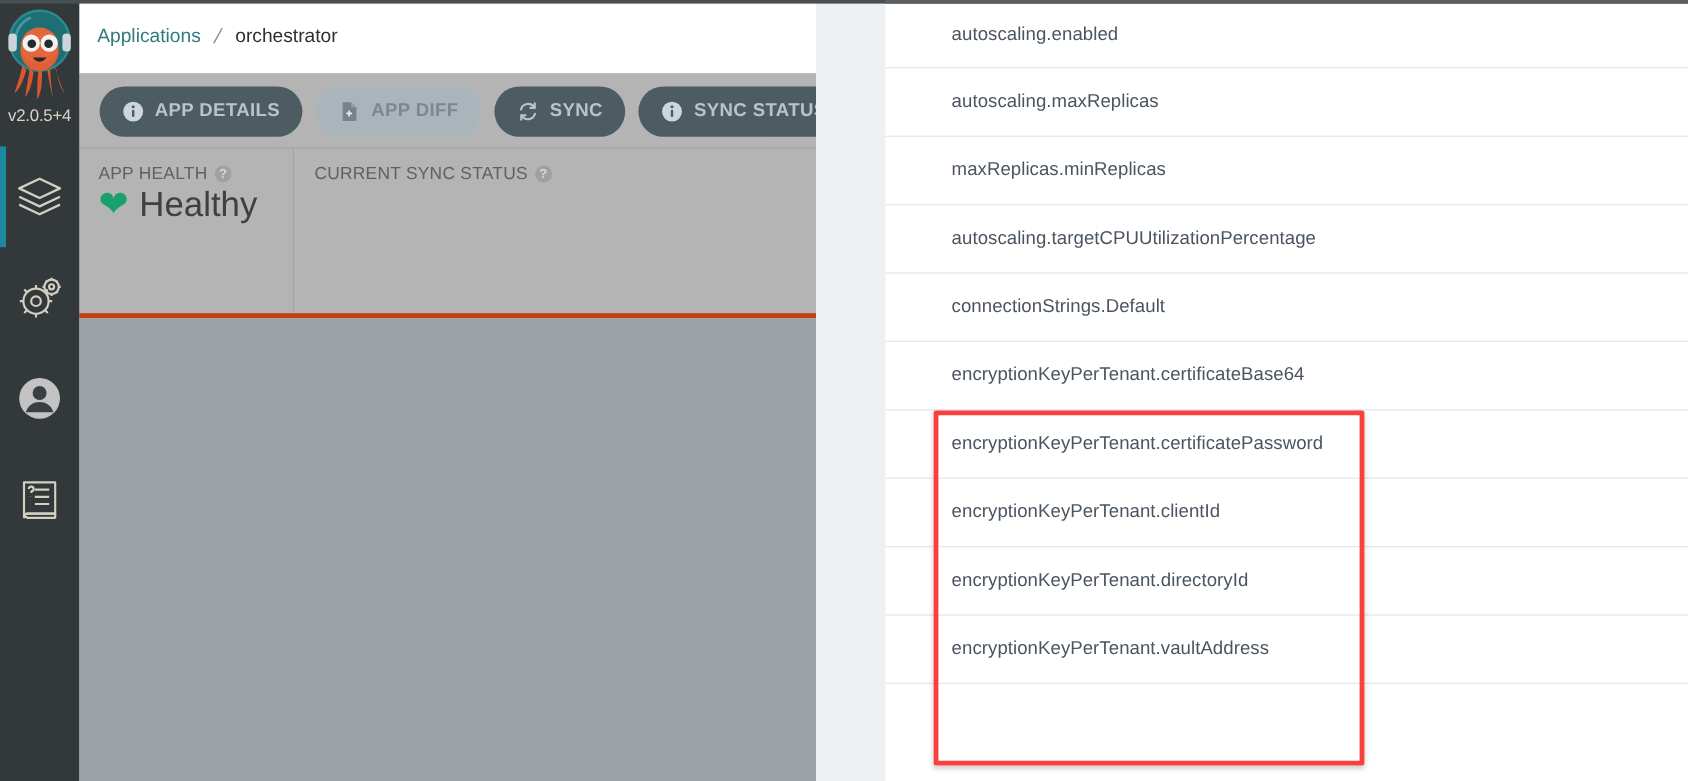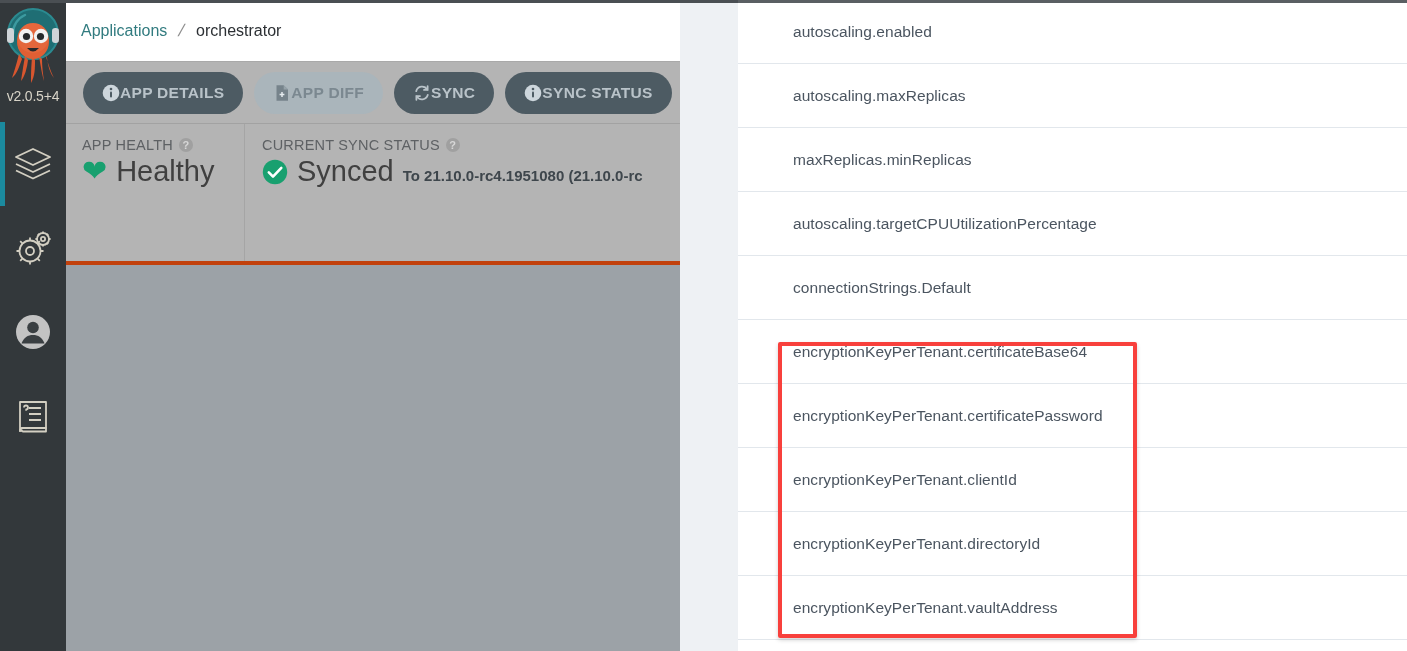--- a/index.html
+++ b/index.html
@@ -203,7 +203,7 @@
     padding: 0 0 0 0;
   }
   .param-row {
-    height: 64px;
+    height: 57px;
     display: flex;
     align-items: center;
     padding-left: 55px;

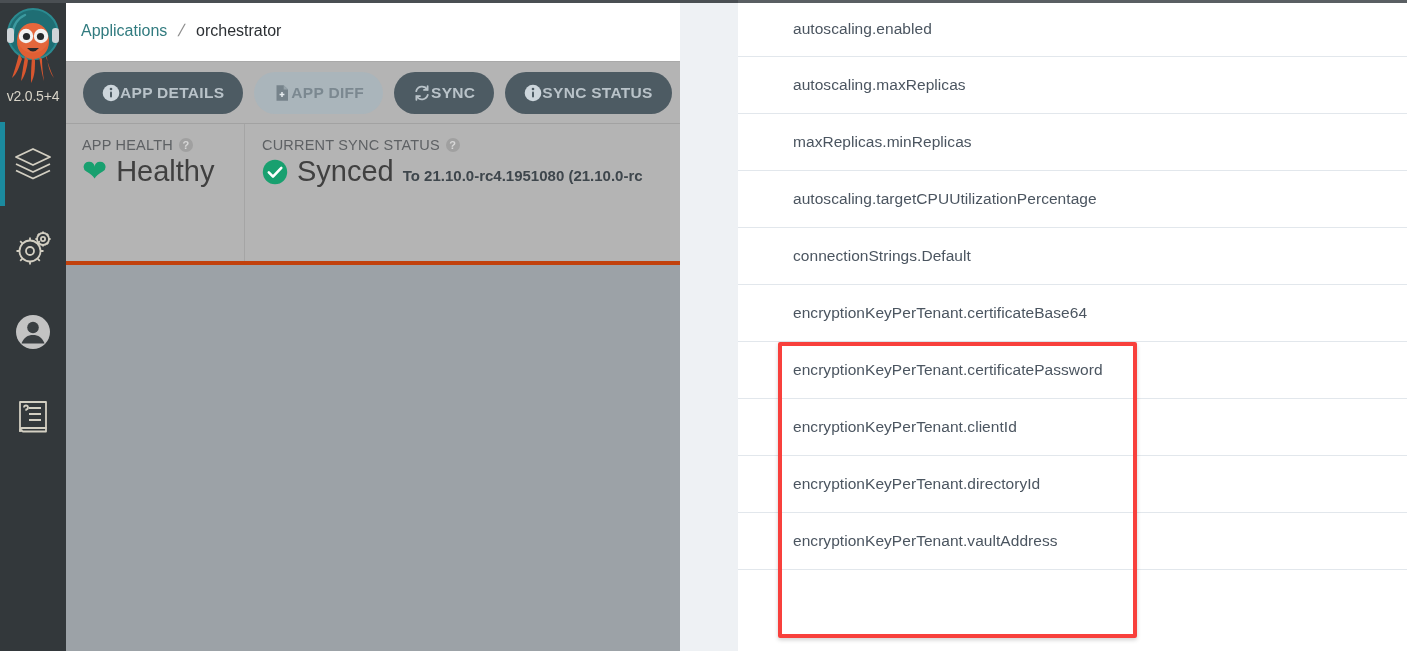--- a/index.html
+++ b/index.html
@@ -114,6 +114,7 @@
     color: #b9c3c9;
     display: flex;
     align-items: center;
+    gap: 9px;
     padding: 4px 19px;
     font-size: 15.5px;
     font-weight: bold;

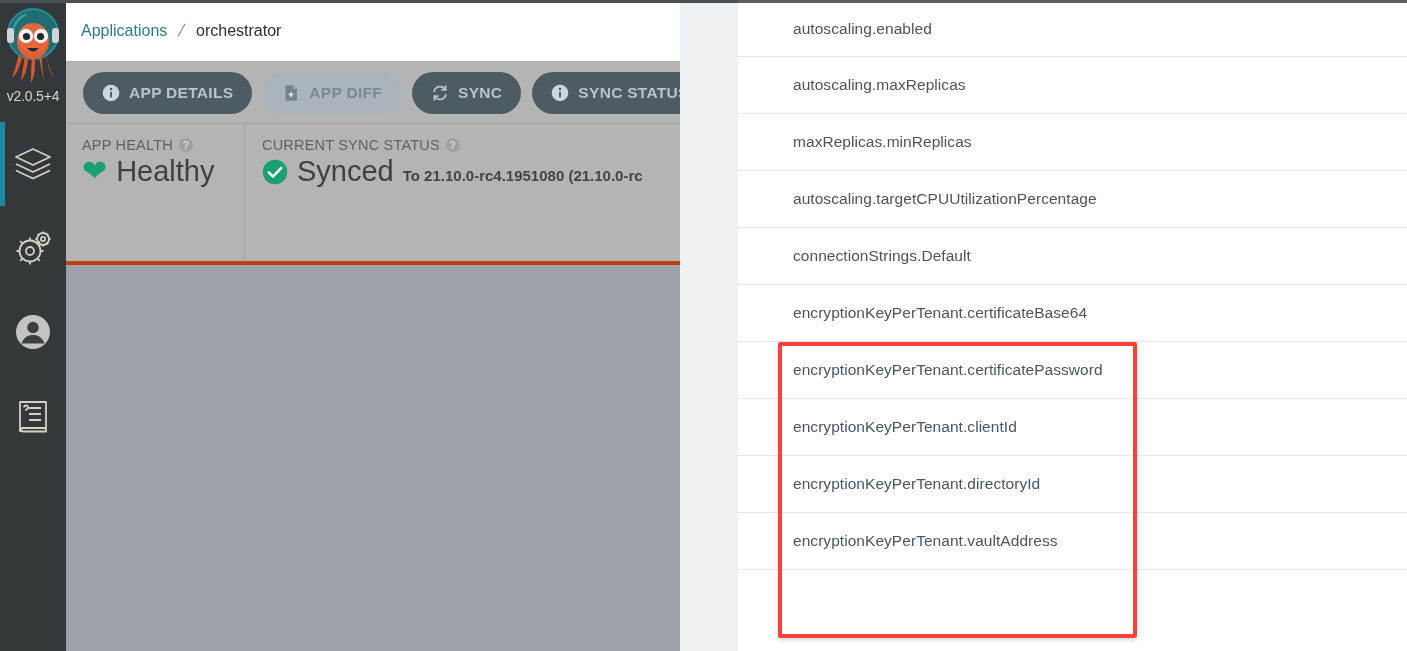--- a/index.html
+++ b/index.html
@@ -405,16 +405,6 @@
           <span>CURRENT SYNC STATUS</span>
           <span class="help-dot">?</span>
         </div>
-        <div class="status-value-row">
-          <span style="position:relative;top:4px;">
-            <svg width="26" height="26" viewBox="0 0 26 26">
-                <circle cx="13" cy="13" r="12.2" fill="#18a06f"></circle>
-                <path d="M6.8 13.4 L11 17.6 L19.3 8.9" fill="none" stroke="#ffffff" stroke-width="2.6" stroke-linecap="round" stroke-linejoin="round"></path>
-              </svg>
-          </span>
-          <span class="status-main">Synced</span>
-          <span class="status-sub">To 21.10.0-rc4.1951080 (21.10.0-rc</span>
-        </div>
       </div>
     </div>
   </div>

